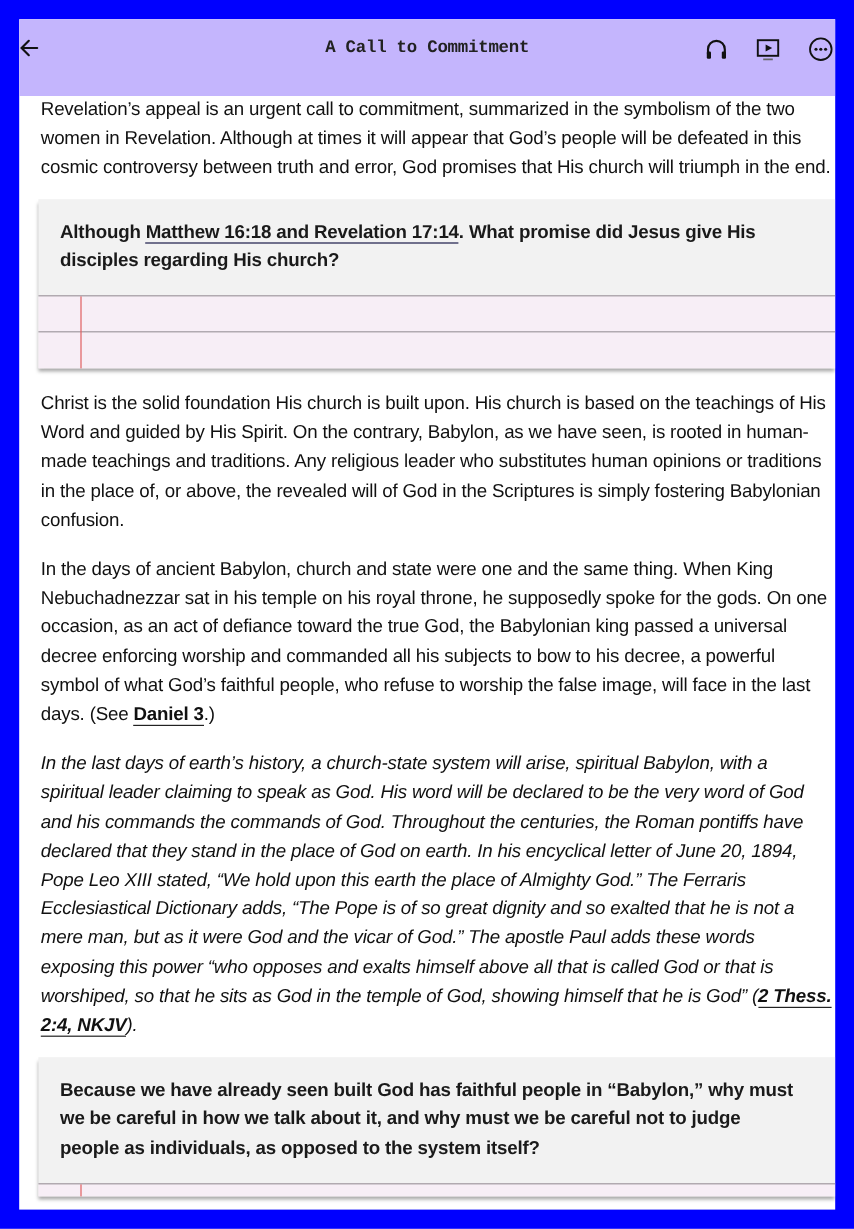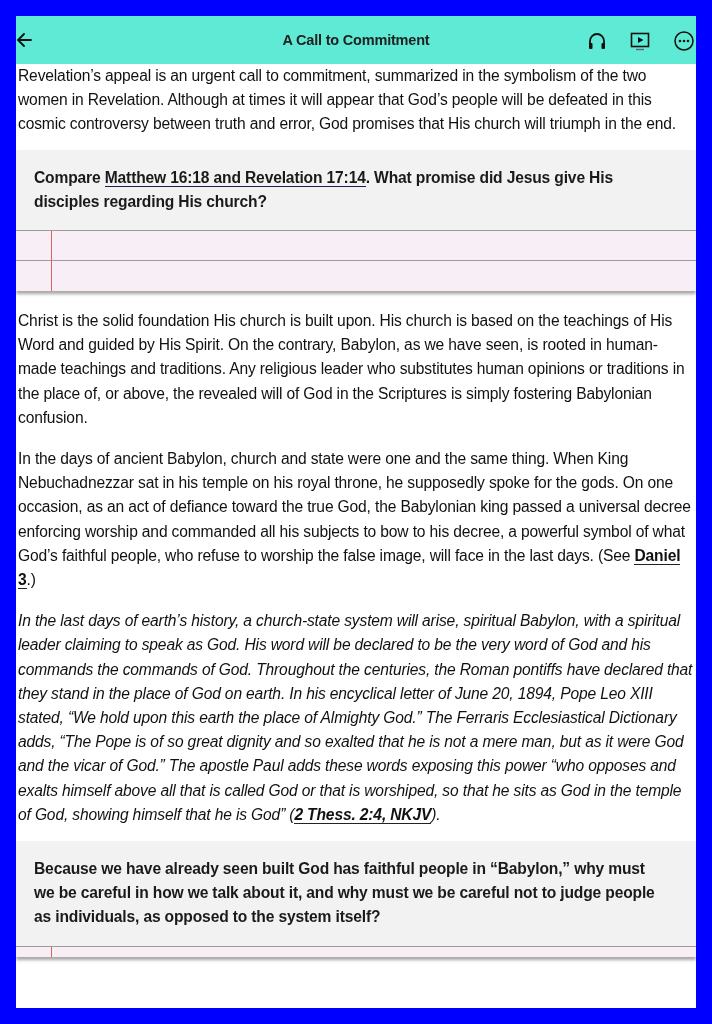--- a/index.html
+++ b/index.html
@@ -15,9 +15,9 @@
     background: #ffffff; overflow: hidden;
   }
   .header {
-    height: 48px; background: #5eead4;
+    height: 64px; background: #c4b5fd;
     position: relative;
-    display: flex; align-items: center;
+    display: flex; align-items: center; font-family: Liberation Mono, monospace;
   }
   .back {
     position: absolute; left: 0; top: 14px; width: 18px; height: 20px;

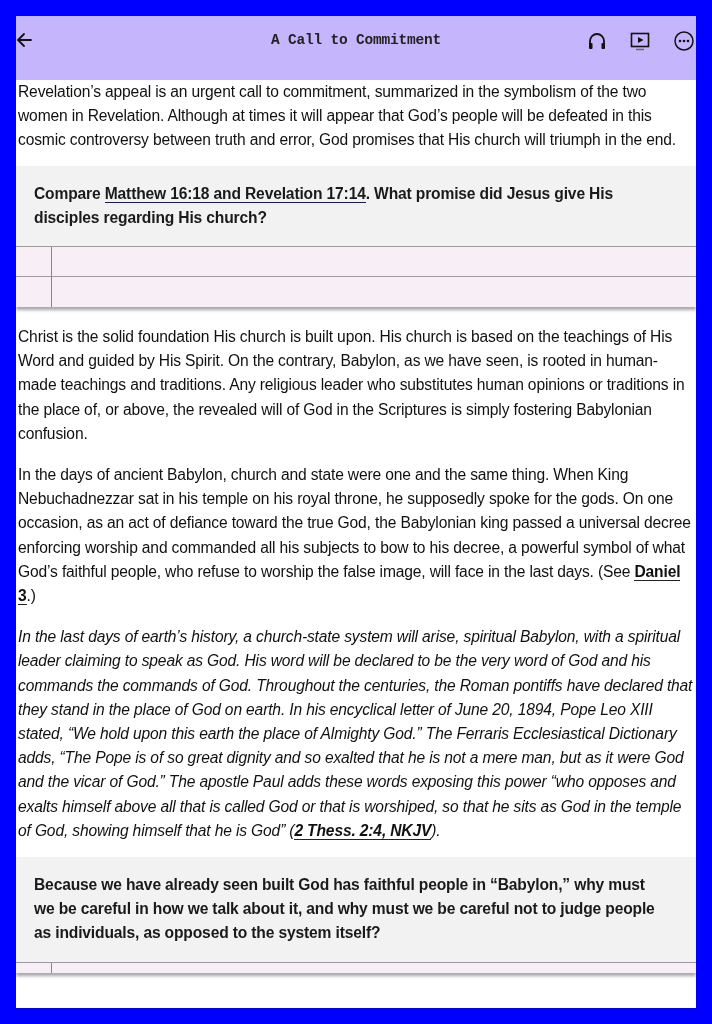--- a/index.html
+++ b/index.html
@@ -35,6 +35,7 @@
   .content {
     font-size: 15.6px; line-height: 24.2px; color: #111;
     letter-spacing: -0.15px;
+    margin-left: 16px;
   }
   .para { margin: 0 2px 0 2px; padding: 0; }
   .p1 { margin-top: 0; padding-top: 0; }

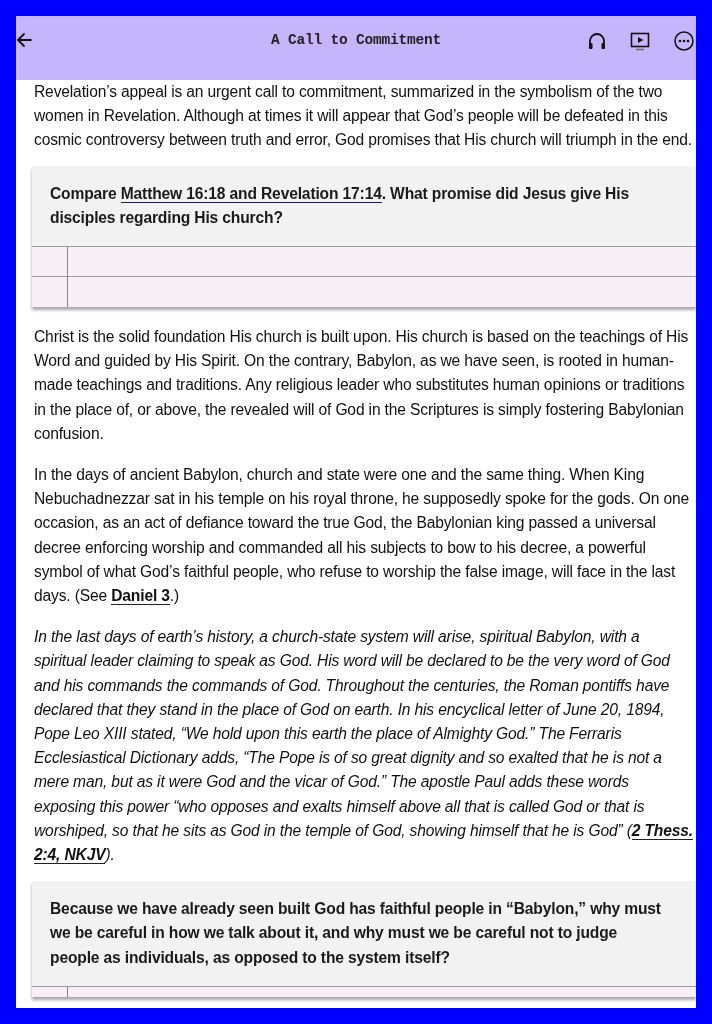--- a/index.html
+++ b/index.html
@@ -92,7 +92,7 @@
     <p class="para p1">Revelation’s appeal is an urgent call to commitment, summarized in the symbolism of the two women in Revelation. Although at times it will appear that God’s people will be defeated in this cosmic controversy between truth and error, God promises that His church will triumph in the end.</p>
 
     <div class="qbox">
-      <div class="qtext"><span>Compare </span><span class="ref">Matthew 16:18 and Revelation 17:14</span><span>. What promise did Jesus give His disciples regarding His church?</span></div>
+      <div class="qtext"><span>Although </span><span class="ref">Matthew 16:18 and Revelation 17:14</span><span>. What promise did Jesus give His disciples regarding His church?</span></div>
       <div class="answer">
         <div class="mid"></div>
         <div class="margin"></div>

